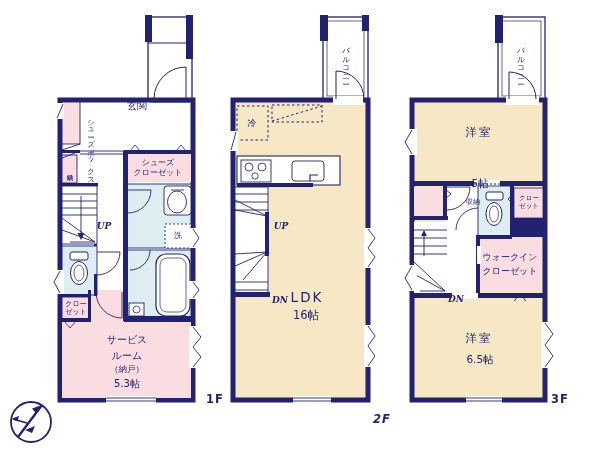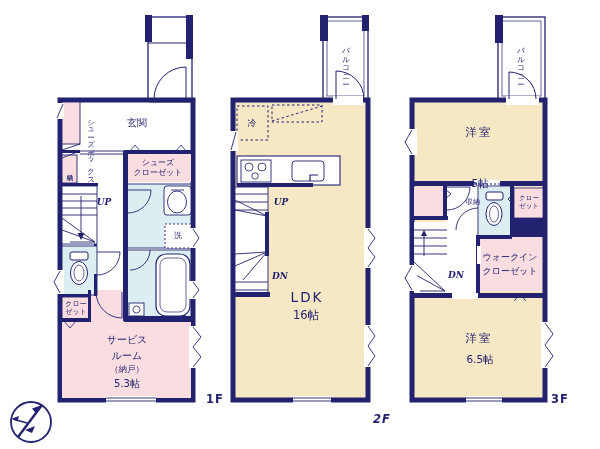--- a/index.html
+++ b/index.html
@@ -264,7 +264,7 @@
   </g>
 </svg>
 
-<div class="lbl" style="left:137px;top:123px;font-size:10px;">玄関</div>
+<div class="lbl" style="left:137px;top:106px;font-size:10px;">玄関</div>
 <div class="lbl vert" style="left:91px;top:131px;font-size:7.5px;height:34px;letter-spacing:1px;">シューズボックス</div>
 <div class="lbl" style="left:158px;top:168px;font-size:8px;">
       <div>シューズ</div>

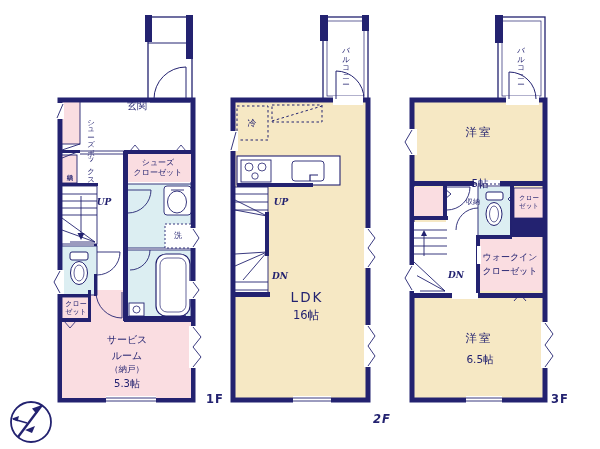--- a/index.html
+++ b/index.html
@@ -9,7 +9,7 @@
   .lbl{position:absolute;transform:translate(-50%,-50%);color:#232270;white-space:nowrap;
        line-height:1.2;text-align:center;font-family:"DejaVu Sans",sans-serif;}
   .vert{writing-mode:vertical-rl;text-orientation:mixed;}
-  .updn{font-style:italic;font-weight:bold;font-family:"DejaVu Serif",serif;}
+  .updn{font-style:italic;font-weight:bold;font-family:"DejaVu Serif",serif;margin-top:24px;}
   .flr{font-weight:bold;font-size:11.5px;letter-spacing:1px;}
   .wm{position:absolute;transform:translate(-50%,-50%);white-space:nowrap;
       color:rgba(162,152,140,0.62);font-size:17px;font-weight:bold;letter-spacing:3px;

